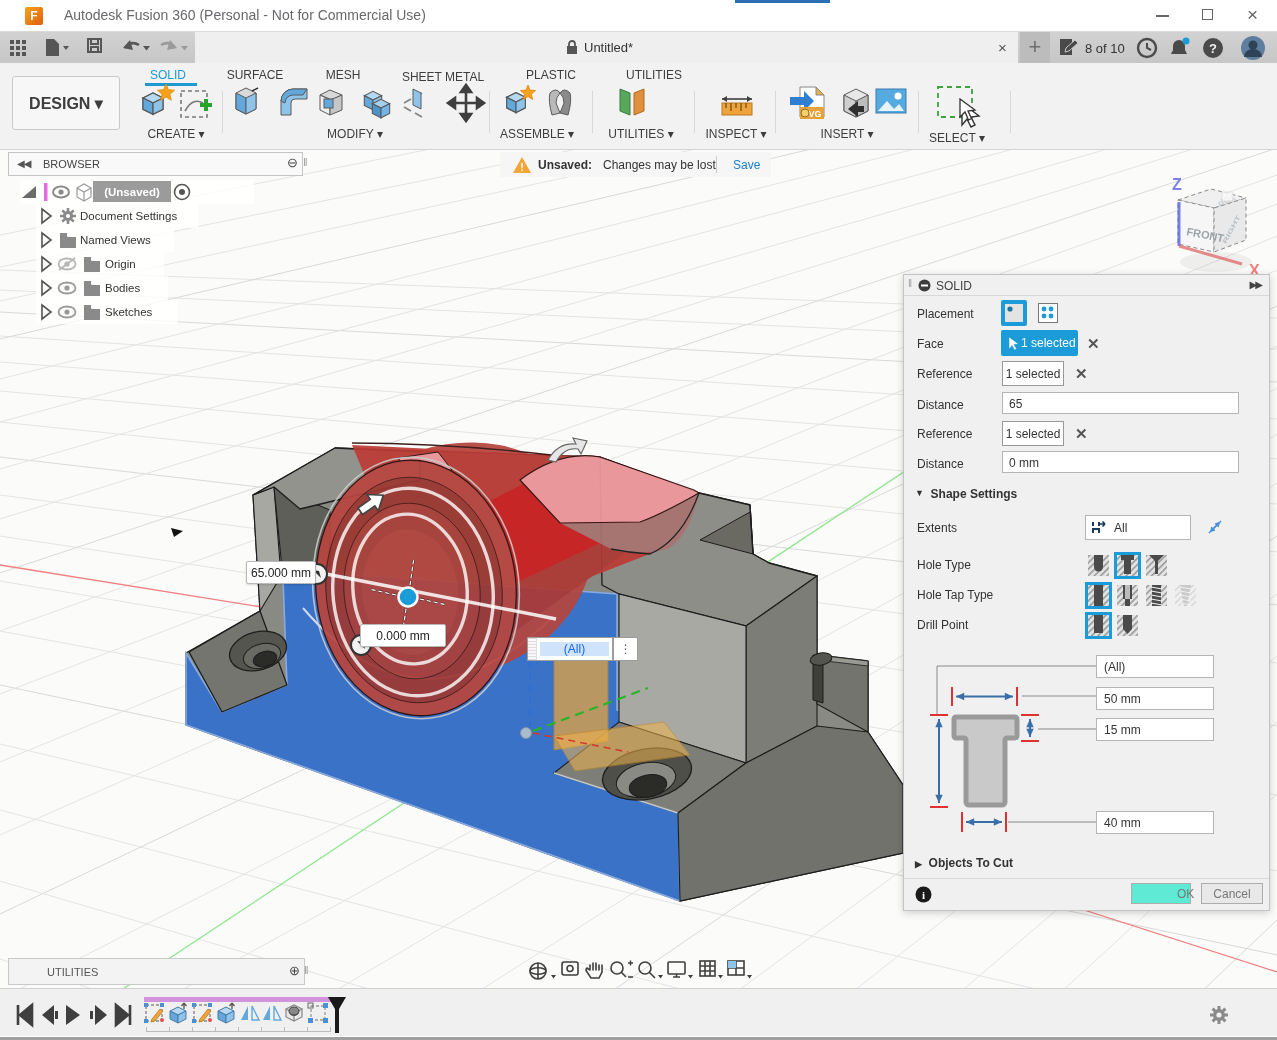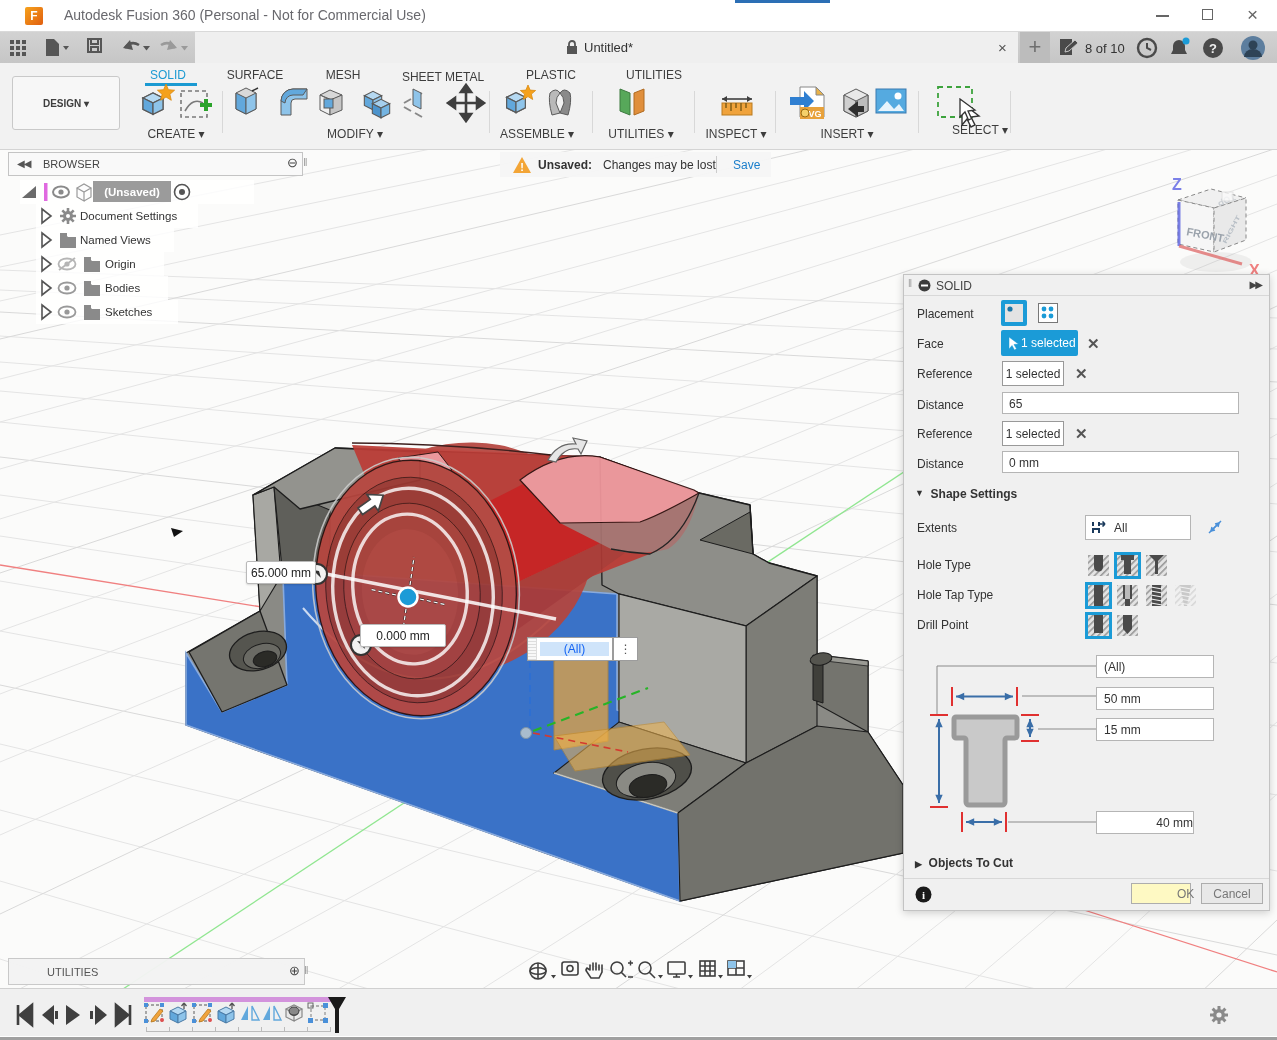--- a/index.html
+++ b/index.html
@@ -210,7 +210,7 @@
     </svg>
 </div>
 <div style="position:absolute;left:0;top:63px;width:1277px;height:87px;background:#f2f2f2;border-bottom:1px solid #d4d4d4;">
-    <div style="position:absolute;left:12px;top:13px;width:108px;height:54px;border:1px solid #c9c9c9;border-radius:3px;background:#f7f7f7;font-size:10px;font-weight:bold;color:#3d3d3d;text-align:center;line-height:54px;">DESIGN ▾</div>
+    <div style="position:absolute;left:12px;top:13px;width:108px;height:54px;border:1px solid #c9c9c9;border-radius:3px;background:#f7f7f7;font-size:16px;font-weight:bold;color:#3d3d3d;text-align:center;line-height:54px;">DESIGN ▾</div>
     <div style="position:absolute;left:168px;top:5px;transform:translateX(-50%);font-size:12px;color:#1b9ad2;white-space:nowrap;">SOLID</div>
     <div style="position:absolute;left:255px;top:5px;transform:translateX(-50%);font-size:12px;color:#3d3d3d;white-space:nowrap;">SURFACE</div>
     <div style="position:absolute;left:343px;top:5px;transform:translateX(-50%);font-size:12px;color:#3d3d3d;white-space:nowrap;">MESH</div>

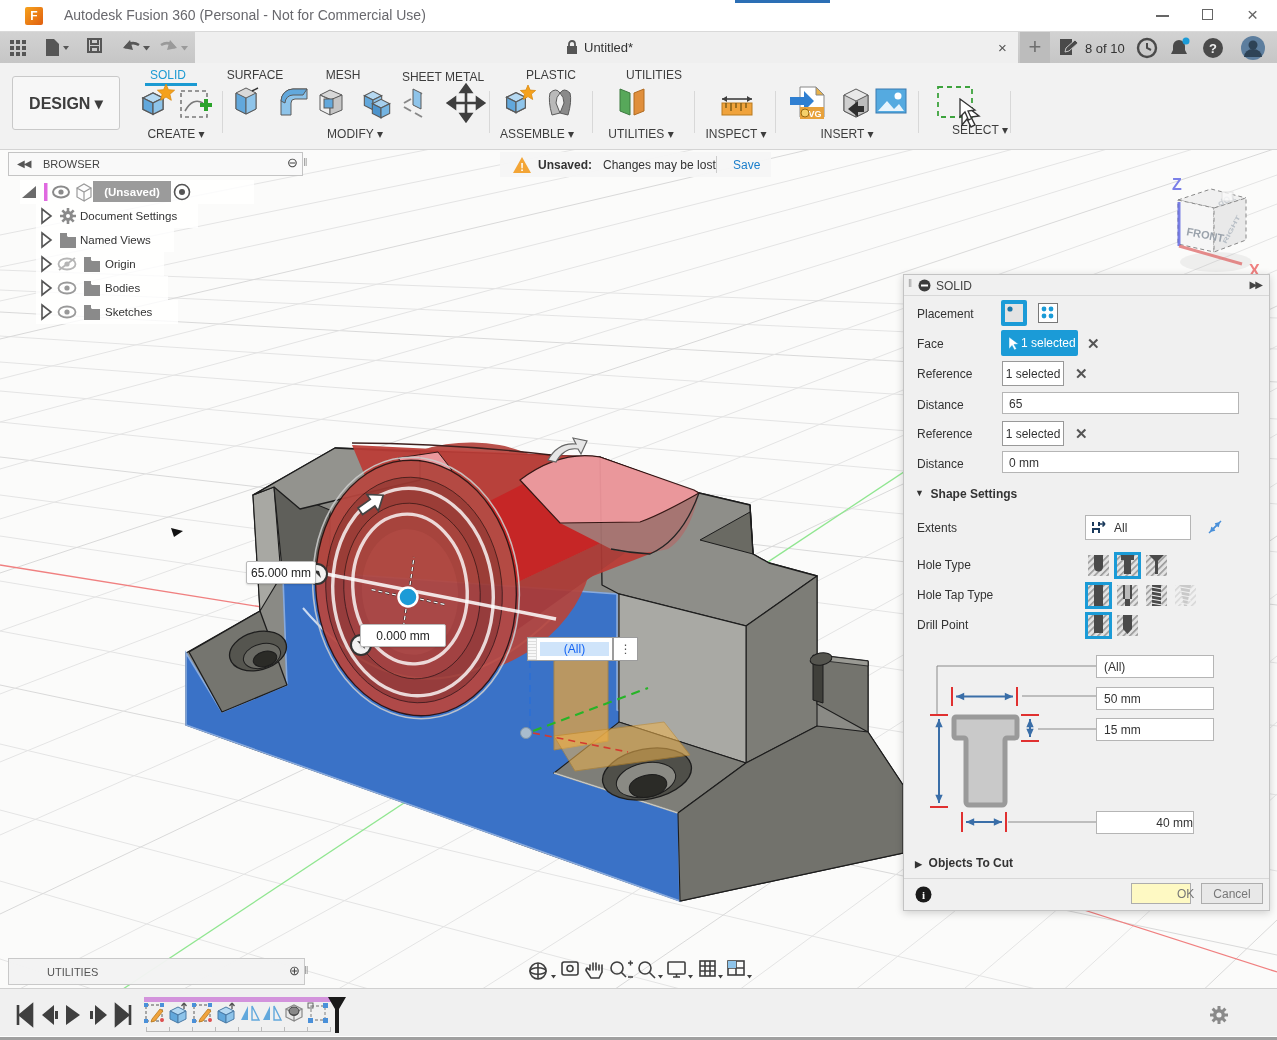--- a/index.html
+++ b/index.html
@@ -224,7 +224,7 @@
     <div style="position:absolute;left:641px;top:64px;transform:translateX(-50%);font-size:12px;color:#3d3d3d;white-space:nowrap;">UTILITIES ▾</div>
     <div style="position:absolute;left:736px;top:64px;transform:translateX(-50%);font-size:12px;color:#3d3d3d;white-space:nowrap;">INSPECT ▾</div>
     <div style="position:absolute;left:847px;top:64px;transform:translateX(-50%);font-size:12px;color:#3d3d3d;white-space:nowrap;">INSERT ▾</div>
-    <div style="position:absolute;left:957px;top:60px;transform:translateX(-50%);font-size:12px;color:#3d3d3d;white-space:nowrap;margin-left:23px;">SELECT ▾</div>
+    <div style="position:absolute;left:957px;top:68px;transform:translateX(-50%);font-size:12px;color:#3d3d3d;white-space:nowrap;">SELECT ▾</div>
     <div style="position:absolute;left:222px;top:28px;width:1px;height:42px;background:#d8d8d8;"></div>
     <div style="position:absolute;left:489px;top:28px;width:1px;height:42px;background:#d8d8d8;"></div>
     <div style="position:absolute;left:592px;top:28px;width:1px;height:42px;background:#d8d8d8;"></div>

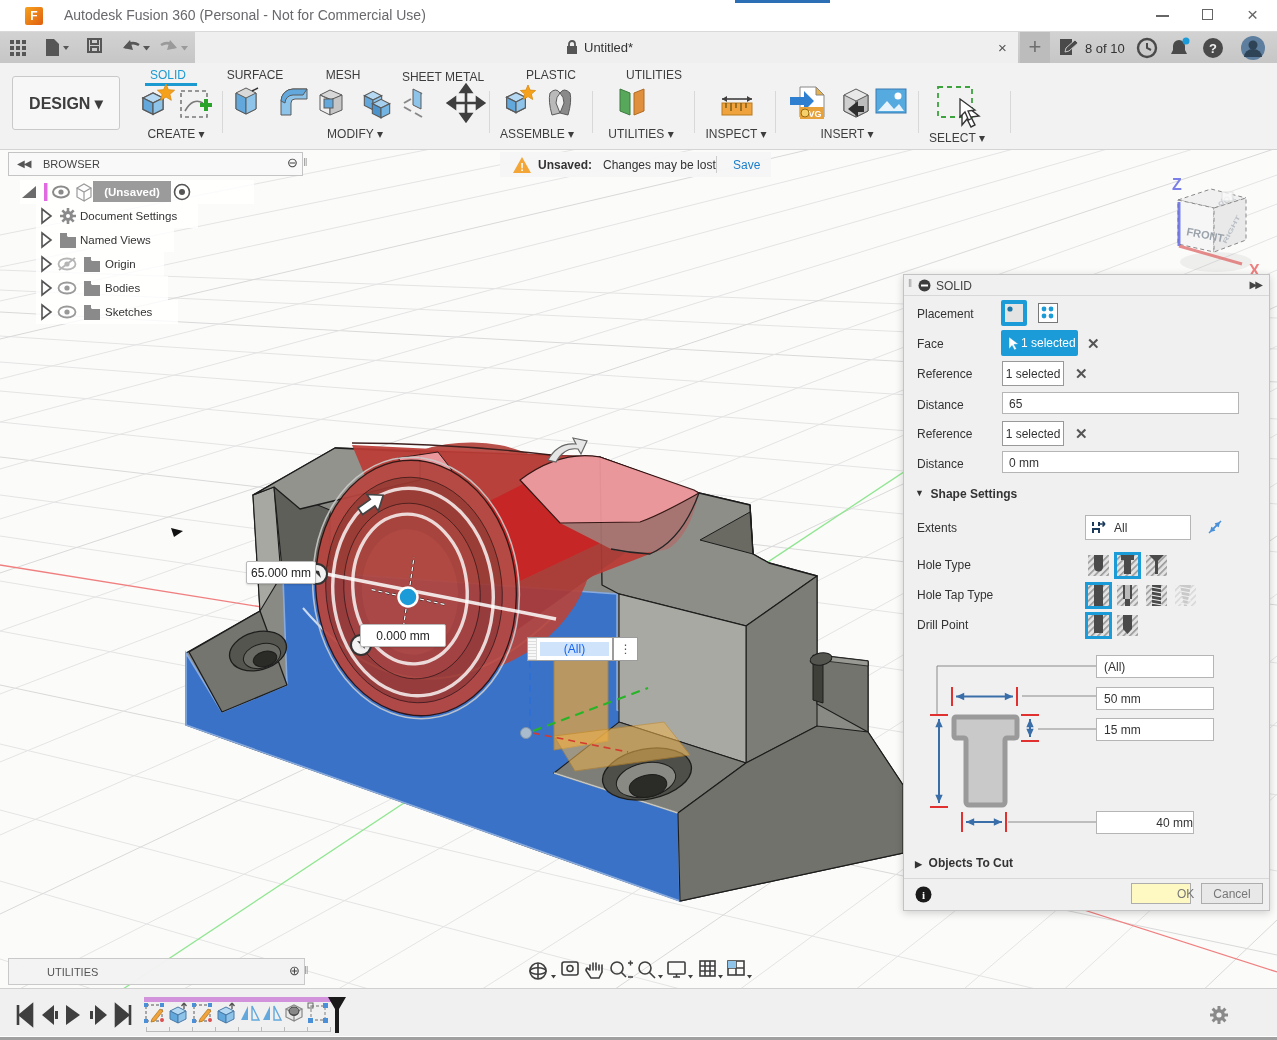--- a/index.html
+++ b/index.html
@@ -695,7 +695,7 @@
     <div style="position:absolute;left:192px;width:118px;height:23px;background:#fff;border:1px solid #b5b5b5;line-height:23px;padding-left:7px;top:380px;">(All)</div>
     <div style="position:absolute;left:192px;width:118px;height:23px;background:#fff;border:1px solid #b5b5b5;line-height:23px;padding-left:7px;top:412px;">50 mm</div>
     <div style="position:absolute;left:192px;width:118px;height:23px;background:#fff;border:1px solid #b5b5b5;line-height:23px;padding-left:7px;top:443px;">15 mm</div>
-    <div style="position:absolute;left:192px;width:98px;height:23px;background:#fff;border:1px solid #b5b5b5;line-height:23px;padding-left:7px;top:536px;text-align:right;">40 mm</div>
+    <div style="position:absolute;left:192px;width:118px;height:23px;background:#fff;border:1px solid #b5b5b5;line-height:23px;padding-left:7px;top:536px;">40 mm</div>
     <div style="position:absolute;left:11px;top:581px;font-weight:bold;"><span style="font-size:9px;">▶</span>&nbsp; Objects To Cut</div>
     <div style="position:absolute;left:0;top:603px;width:100%;height:1px;background:#d8d8d8;"></div>
     <svg width="17" height="17" style="position:absolute;left:11px;top:611px;">

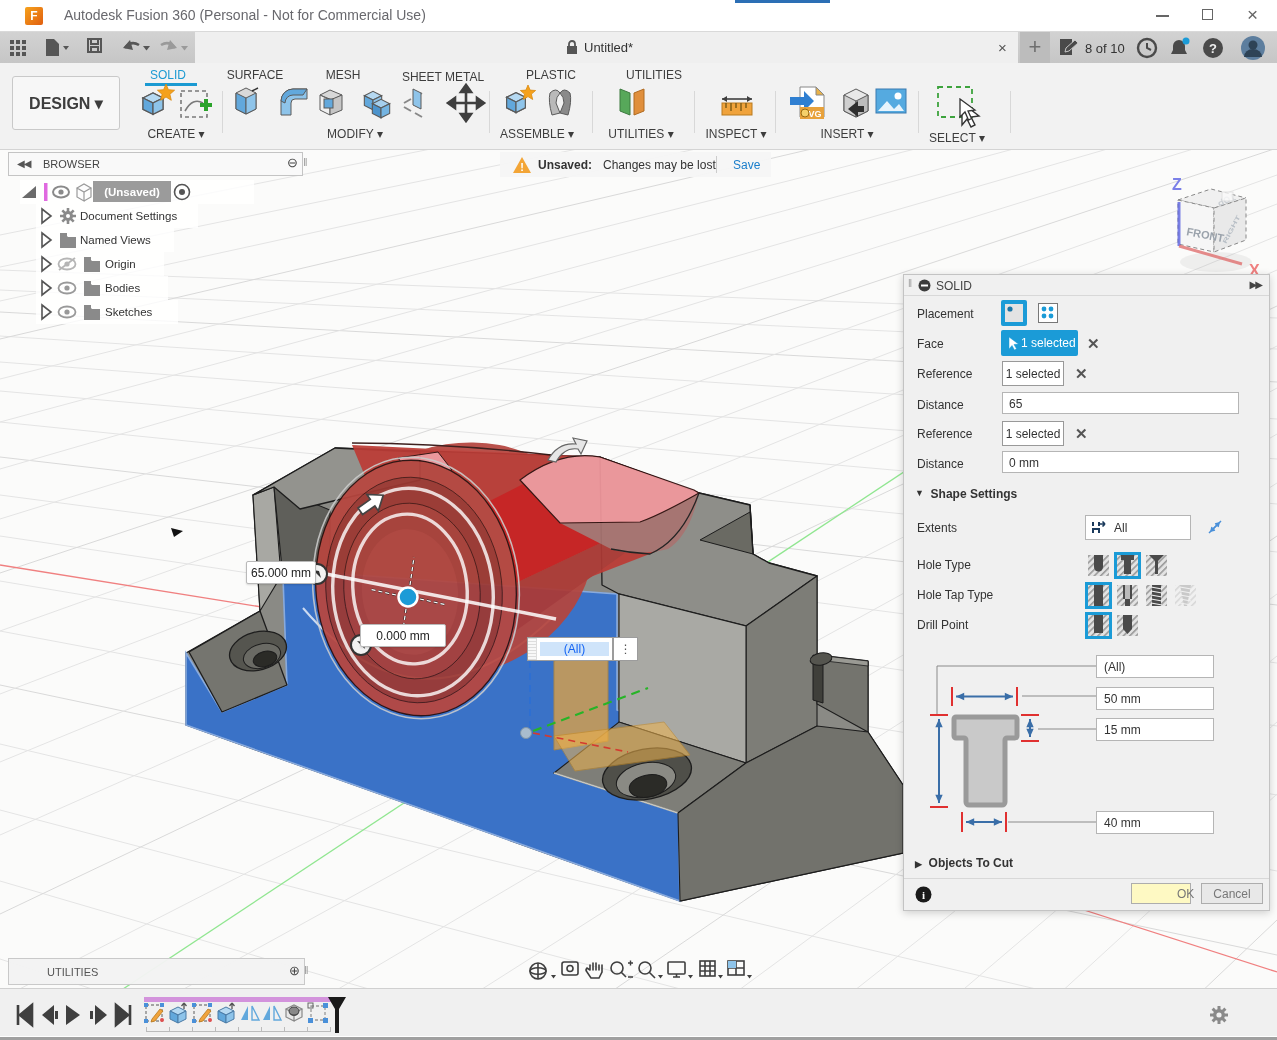--- a/index.html
+++ b/index.html
@@ -702,7 +702,7 @@
       <circle cx="8.5" cy="8.5" r="8" fill="#1a1a1a"></circle>
       <text x="8.5" y="13" font-size="11" font-weight="bold" fill="#fff" text-anchor="middle" font-family="Liberation Serif">i</text>
     </svg>
-    <div style="position:absolute;top:608px;height:21px;background:#fef9c3;border:1px solid #adadad;color:#777;text-align:center;line-height:21px;left:227px;width:60px;padding-left:45px;">OK</div>
+    <div style="position:absolute;top:608px;height:21px;background:#5eead4;border:1px solid #adadad;color:#777;text-align:center;line-height:21px;left:227px;width:60px;padding-left:45px;">OK</div>
     <div style="position:absolute;top:608px;height:21px;background:#e8e8e8;border:1px solid #adadad;color:#777;text-align:center;line-height:21px;left:297px;width:62px;">Cancel</div>
   </div>
 <svg width="20" height="26" style="position:absolute;left:958px;top:98px;">

